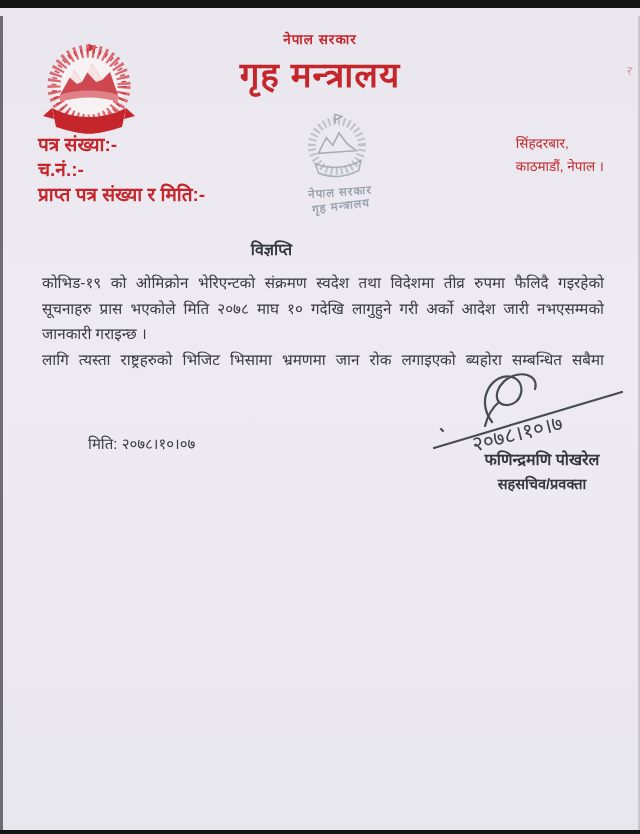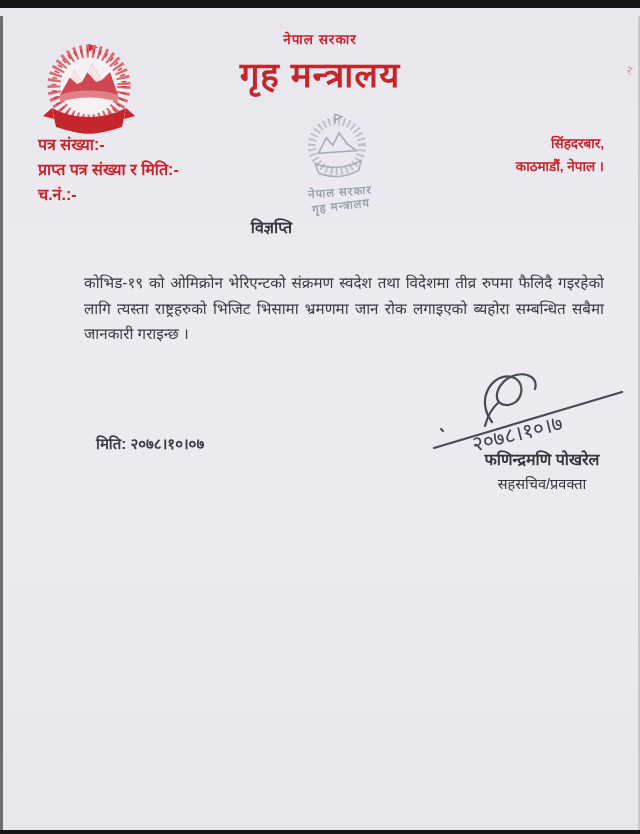--- a/index.html
+++ b/index.html
@@ -27,7 +27,7 @@
   }
   .emblem{position:absolute;left:34px;top:24px;width:110px;height:104px;}
 
-  .meta-fields{position:absolute;left:38px;top:124px;color:#c5262c;font-size:16px;font-weight:700;}
+  .meta-fields{position:absolute;left:38px;top:124px;color:#c5262c;font-size:19px;font-weight:700;}
   .meta-field{height:25px;line-height:25px;white-space:nowrap;}
 
   .address{

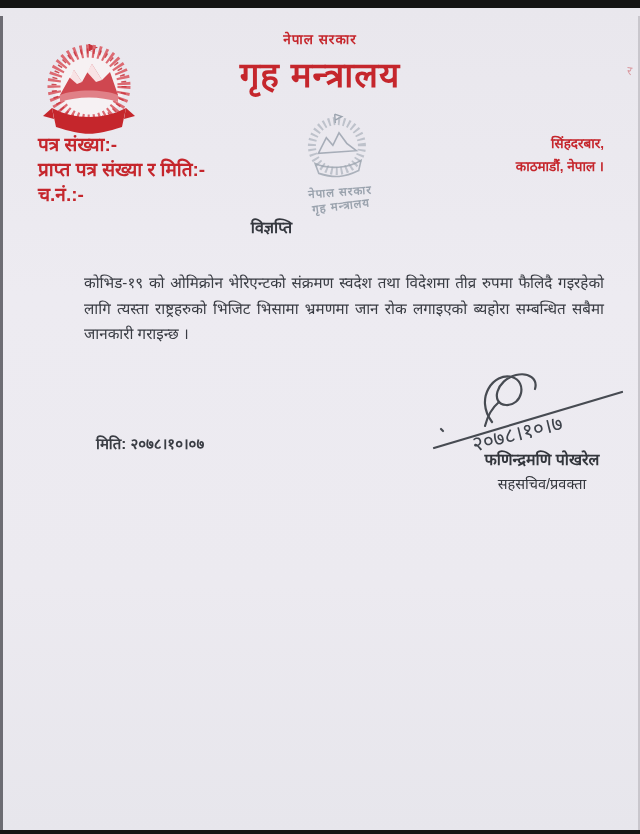--- a/index.html
+++ b/index.html
@@ -31,8 +31,8 @@
   .meta-field{height:25px;line-height:25px;white-space:nowrap;}
 
   .address{
-    position:absolute;right:36px;top:124px;text-align:right;
-    color:#c5262c;font-size:13.5px;font-weight:700;line-height:23px;white-space:nowrap;
+    position:absolute;right:36px;top:124px;text-align:left;
+    color:#c5262c;font-size:13.5px;font-weight:400;line-height:23px;white-space:nowrap;
   }
 
   .stamp{

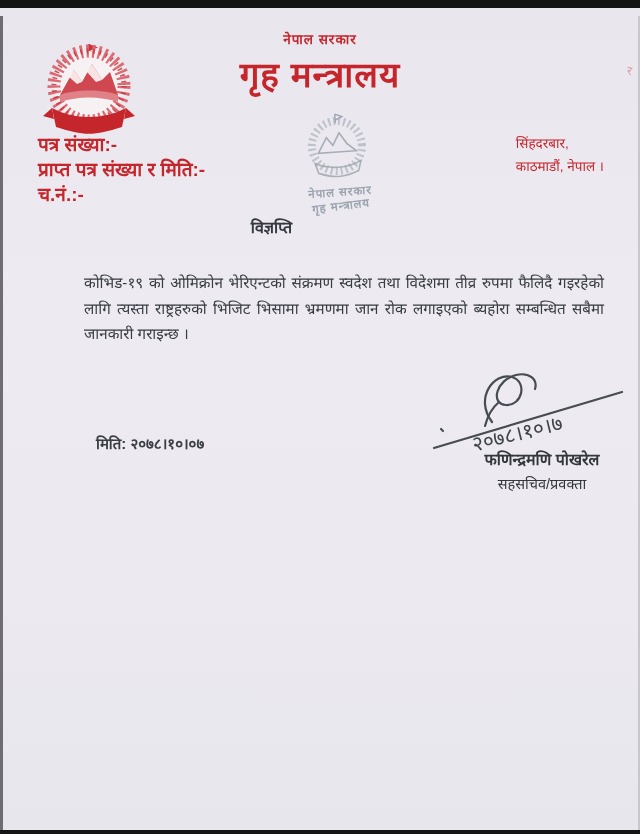--- a/index.html
+++ b/index.html
@@ -98,8 +98,8 @@
 
     <div class="meta-fields">
       <div class="meta-field">पत्र संख्या:-</div>
+      <div class="meta-field">च.नं.:-</div>
       <div class="meta-field">प्राप्त पत्र संख्या र मिति:-</div>
-      <div class="meta-field">च.नं.:-</div>
     </div>
 
     <div class="address">

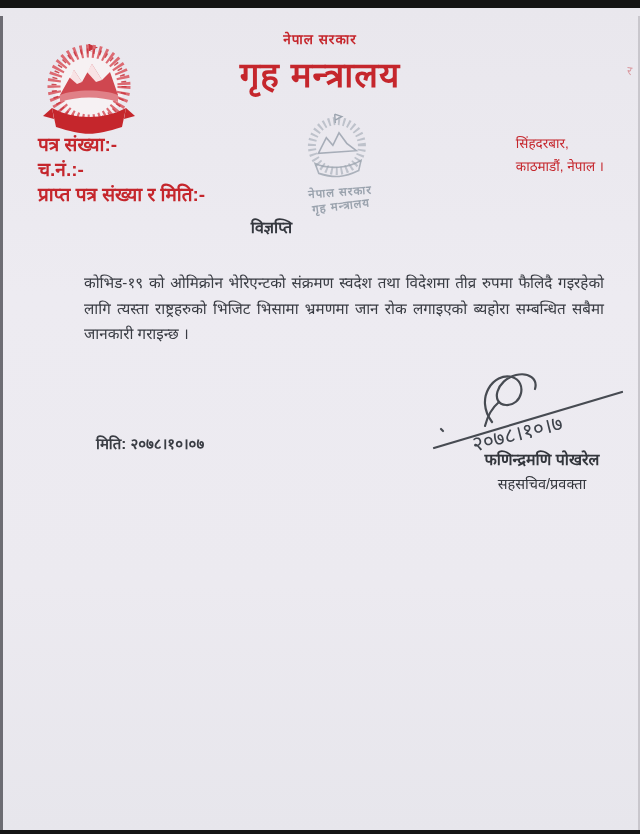--- a/index.html
+++ b/index.html
@@ -43,7 +43,7 @@
   .stamp-line.l2{transform:rotate(-3deg);margin-top:1px;}
 
   .notice-title{
-    position:absolute;top:208px;left:0;width:543px;text-align:center;
+    position:absolute;top:230px;left:0;width:543px;text-align:center;
     color:#35383f;font-size:16px;font-weight:700;
   }
   .body-text{position:absolute;left:42px;top:262px;width:562px;color:#383b42;font-size:15.2px;font-weight:500;}

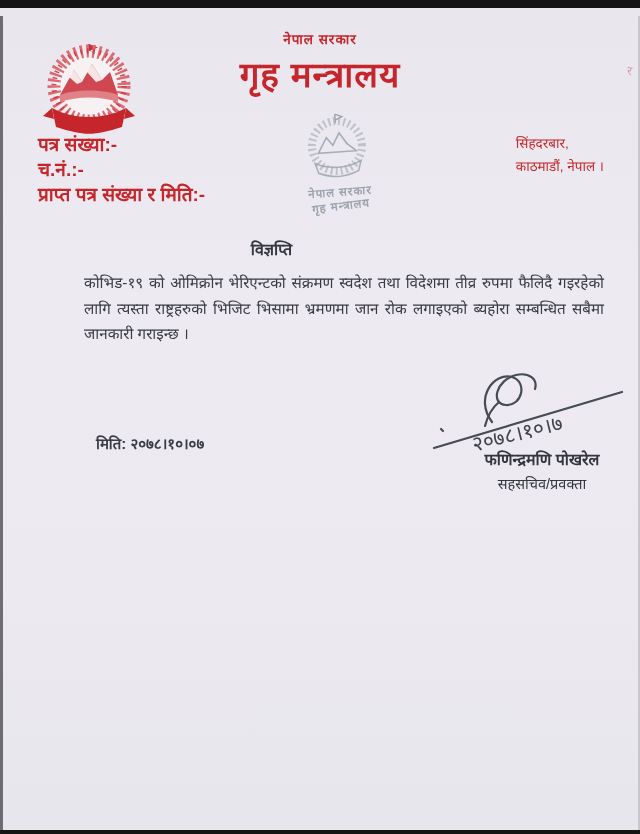--- a/index.html
+++ b/index.html
@@ -47,7 +47,7 @@
     color:#35383f;font-size:16px;font-weight:700;
   }
   .body-text{position:absolute;left:42px;top:262px;width:562px;color:#383b42;font-size:15.2px;font-weight:500;}
-  .body-line{height:25.6px;line-height:25.6px;text-align:justify;text-align-last:justify;white-space:nowrap;overflow:visible;margin-left:42px;}
+  .body-line{height:25.6px;line-height:25.6px;text-align:justify;text-align-last:justify;white-space:nowrap;overflow:visible;}
   .body-line.last{text-align-last:left;white-space:normal;}
 
   .date-line{position:absolute;left:96px;top:425px;color:#3a3d44;font-size:15px;font-weight:700;}

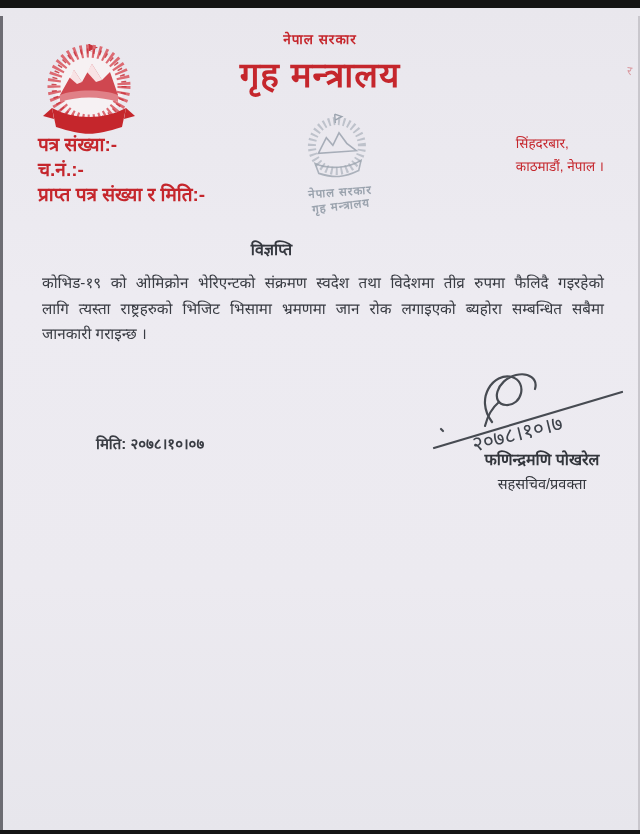--- a/index.html
+++ b/index.html
@@ -113,6 +113,7 @@
 
     <div class="body-text">
       <div class="body-line">कोभिड-१९ को ओमिक्रोन भेरिएन्टको संक्रमण स्वदेश तथा विदेशमा तीव्र रुपमा फैलिदै गइरहेको</div>
+      <div class="body-line">सूचनाहरु प्रास भएकोले मिति २०७८ माघ १० गदेखि लागुहुने गरी अर्को आदेश जारी नभएसम्मको</div>
       <div class="body-line">लागि त्यस्ता राष्ट्रहरुको भिजिट भिसामा भ्रमणमा जान रोक लगाइएको ब्यहोरा सम्बन्धित सबैमा</div>
       <div class="body-line last">जानकारी गराइन्छ ।</div>
     </div>

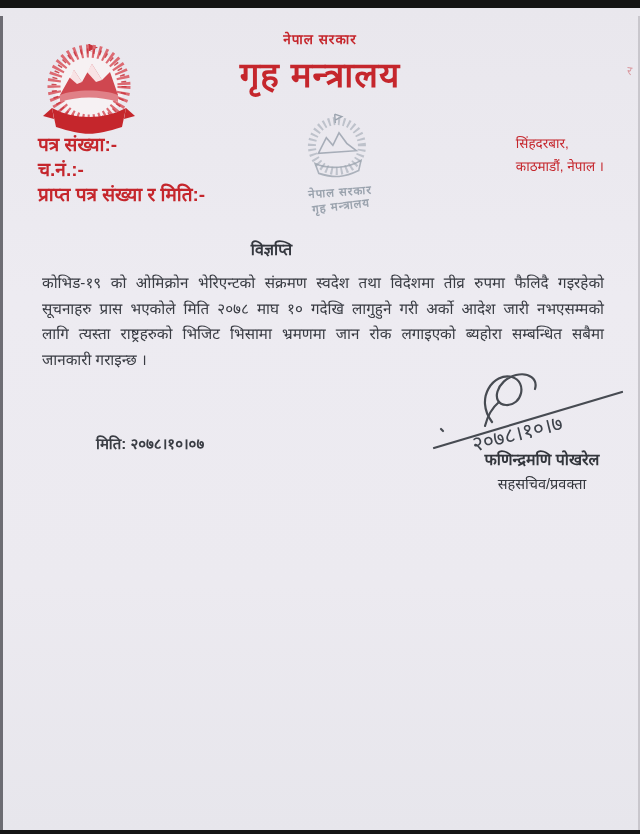--- a/index.html
+++ b/index.html
@@ -114,8 +114,8 @@
     <div class="body-text">
       <div class="body-line">कोभिड-१९ को ओमिक्रोन भेरिएन्टको संक्रमण स्वदेश तथा विदेशमा तीव्र रुपमा फैलिदै गइरहेको</div>
       <div class="body-line">सूचनाहरु प्रास भएकोले मिति २०७८ माघ १० गदेखि लागुहुने गरी अर्को आदेश जारी नभएसम्मको</div>
+      <div class="body-line last">जानकारी गराइन्छ ।</div>
       <div class="body-line">लागि त्यस्ता राष्ट्रहरुको भिजिट भिसामा भ्रमणमा जान रोक लगाइएको ब्यहोरा सम्बन्धित सबैमा</div>
-      <div class="body-line last">जानकारी गराइन्छ ।</div>
     </div>
 
     <div class="date-line">मिति: २०७८।१०।०७</div>

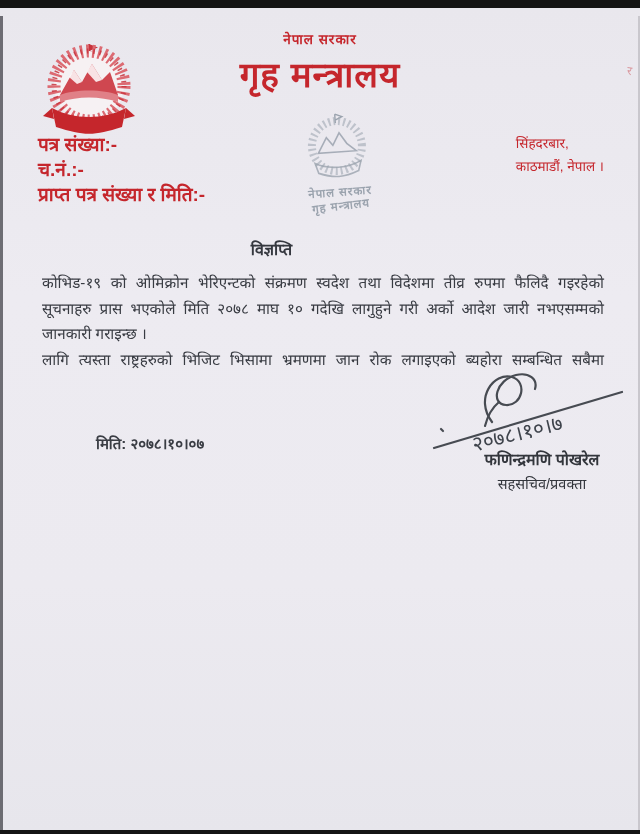--- a/index.html
+++ b/index.html
@@ -50,7 +50,7 @@
   .body-line{height:25.6px;line-height:25.6px;text-align:justify;text-align-last:justify;white-space:nowrap;overflow:visible;}
   .body-line.last{text-align-last:left;white-space:normal;}
 
-  .date-line{position:absolute;left:96px;top:425px;color:#3a3d44;font-size:15px;font-weight:700;}
+  .date-line{position:absolute;left:88px;top:425px;color:#3a3d44;font-size:15px;font-weight:400;}
 
   .sig-graphic{position:absolute;left:428px;top:354px;width:200px;height:92px;}
   .sig-block{position:absolute;left:448px;top:440px;width:188px;text-align:center;color:#33363c;}

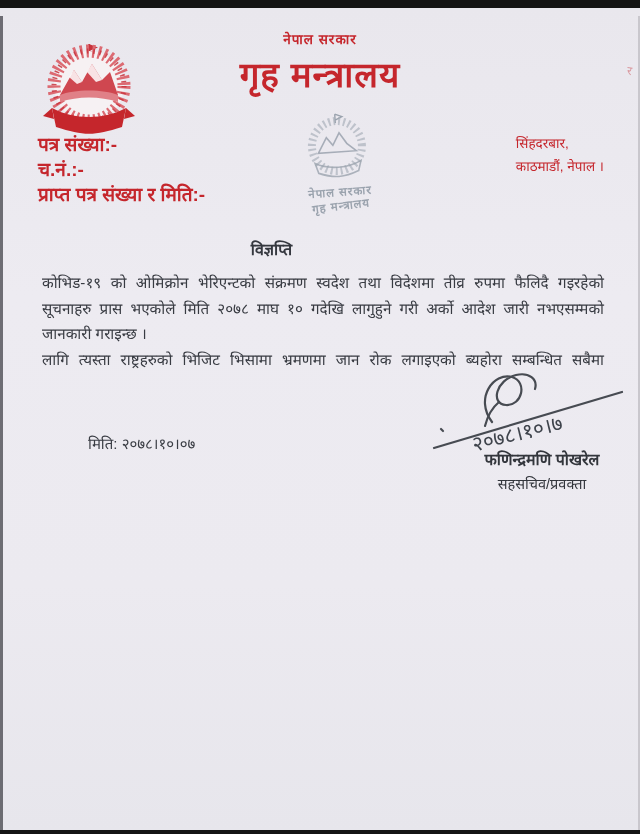--- a/index.html
+++ b/index.html
@@ -55,7 +55,7 @@
   .sig-graphic{position:absolute;left:428px;top:354px;width:200px;height:92px;}
   .sig-block{position:absolute;left:448px;top:440px;width:188px;text-align:center;color:#33363c;}
   .sig-name{font-size:16px;font-weight:700;line-height:24px;}
-  .sig-designation{font-size:14.5px;font-weight:400;line-height:24px;}
+  .sig-designation{font-size:14.5px;font-weight:700;line-height:24px;}
 
   .margin-mark{position:absolute;right:8px;top:54px;color:#cc5a60;font-size:12px;opacity:.55;transform:rotate(8deg);}
 </style>

